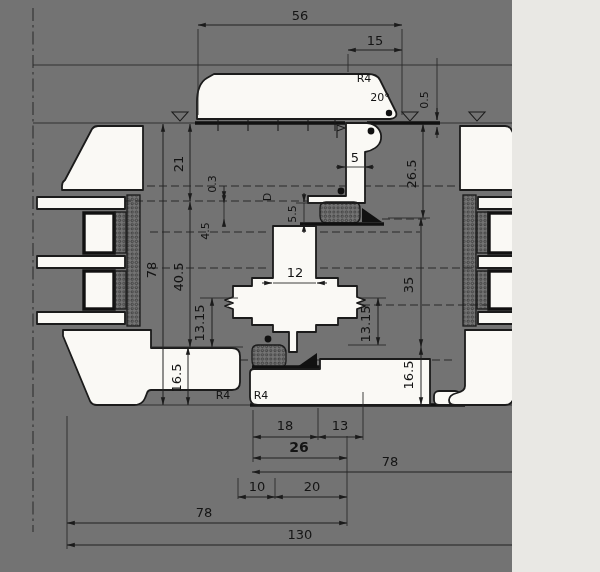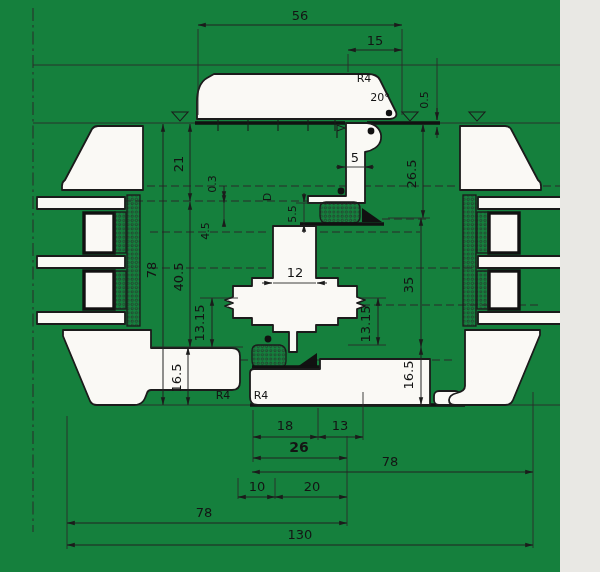--- a/index.html
+++ b/index.html
@@ -3,7 +3,7 @@
 <meta charset="utf-8">
 <style>
   html,body{margin:0;padding:0;background:#e9e8e4;}
-  .stage{width:560px;height:572px;background:#15803d;position:relative;overflow:hidden;}
+  .stage{width:512px;height:572px;background:#737373;position:relative;overflow:hidden;}
   svg{display:block;}
   .ink{stroke:#1b1b1b;fill:none;stroke-width:1.1;}
   .profile{stroke:#1b1b1b;fill:#faf9f5;stroke-width:1.8;stroke-linejoin:round;}

